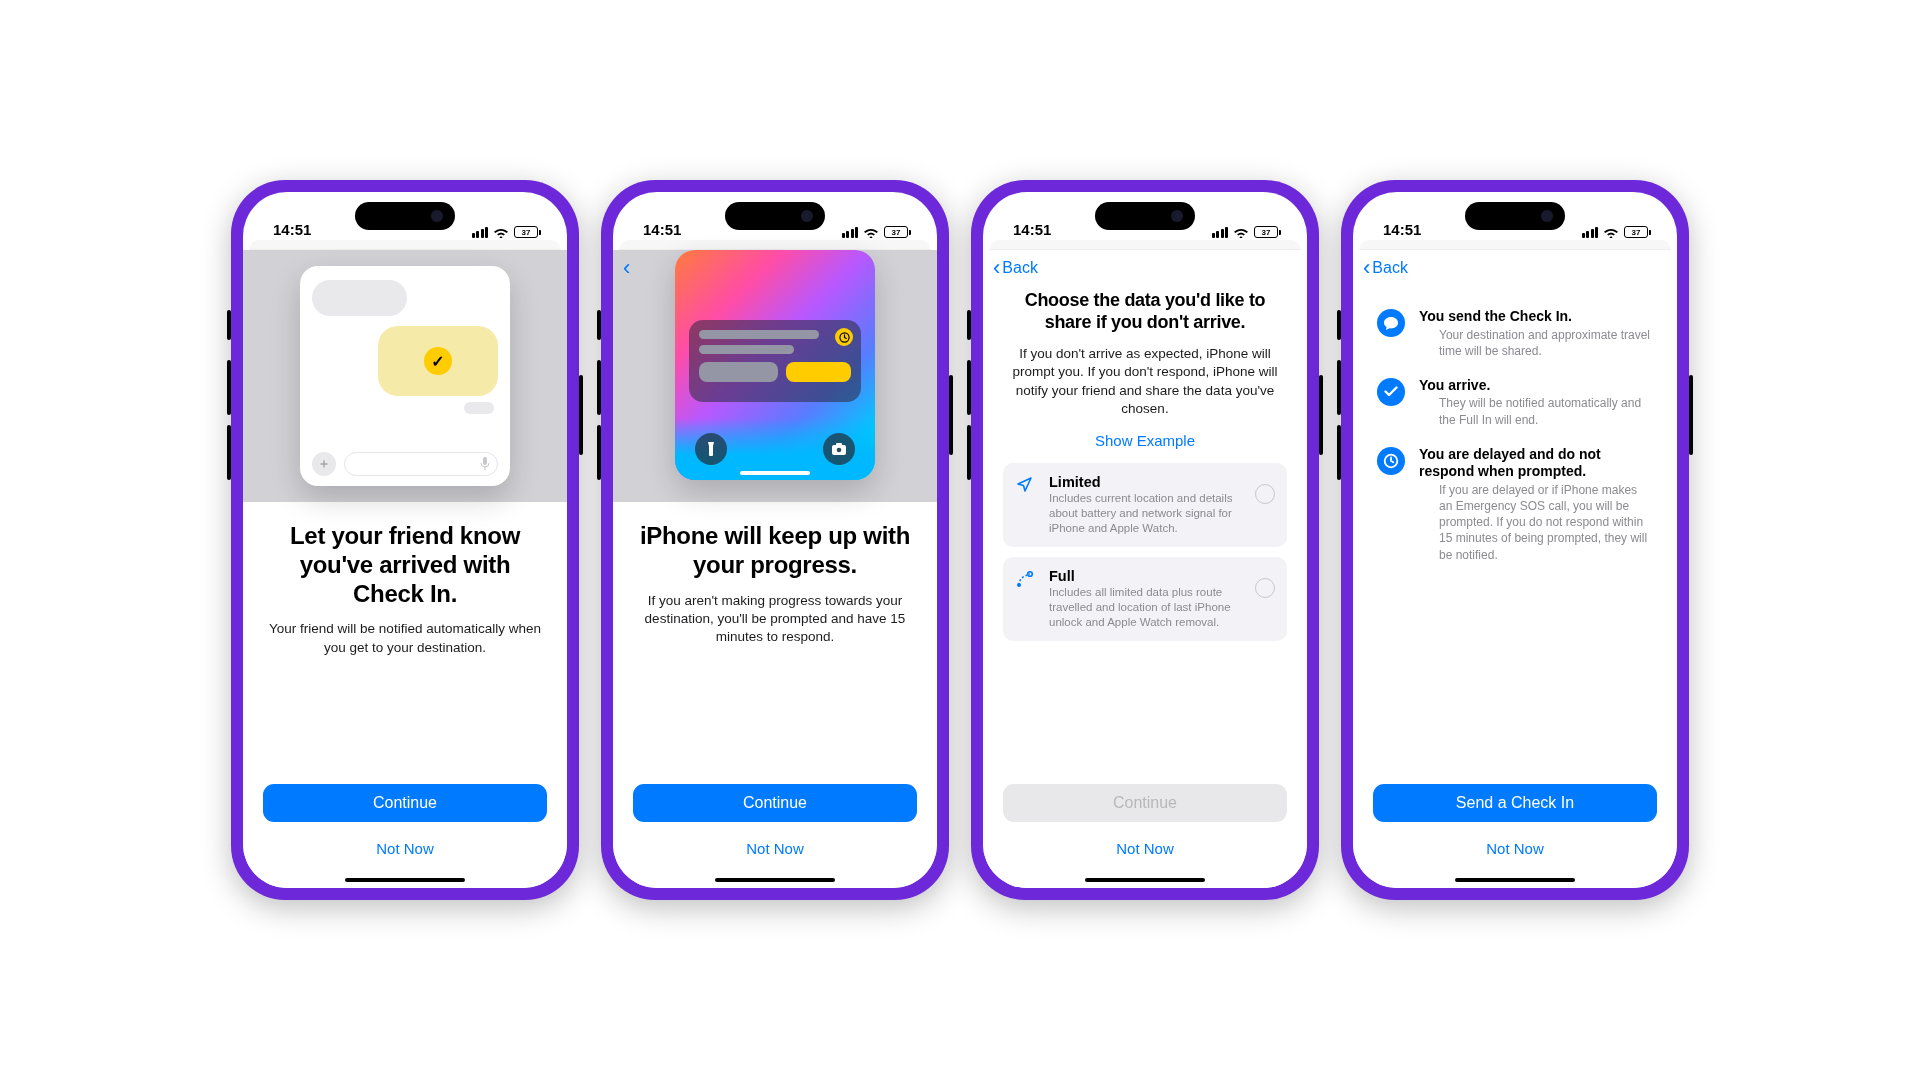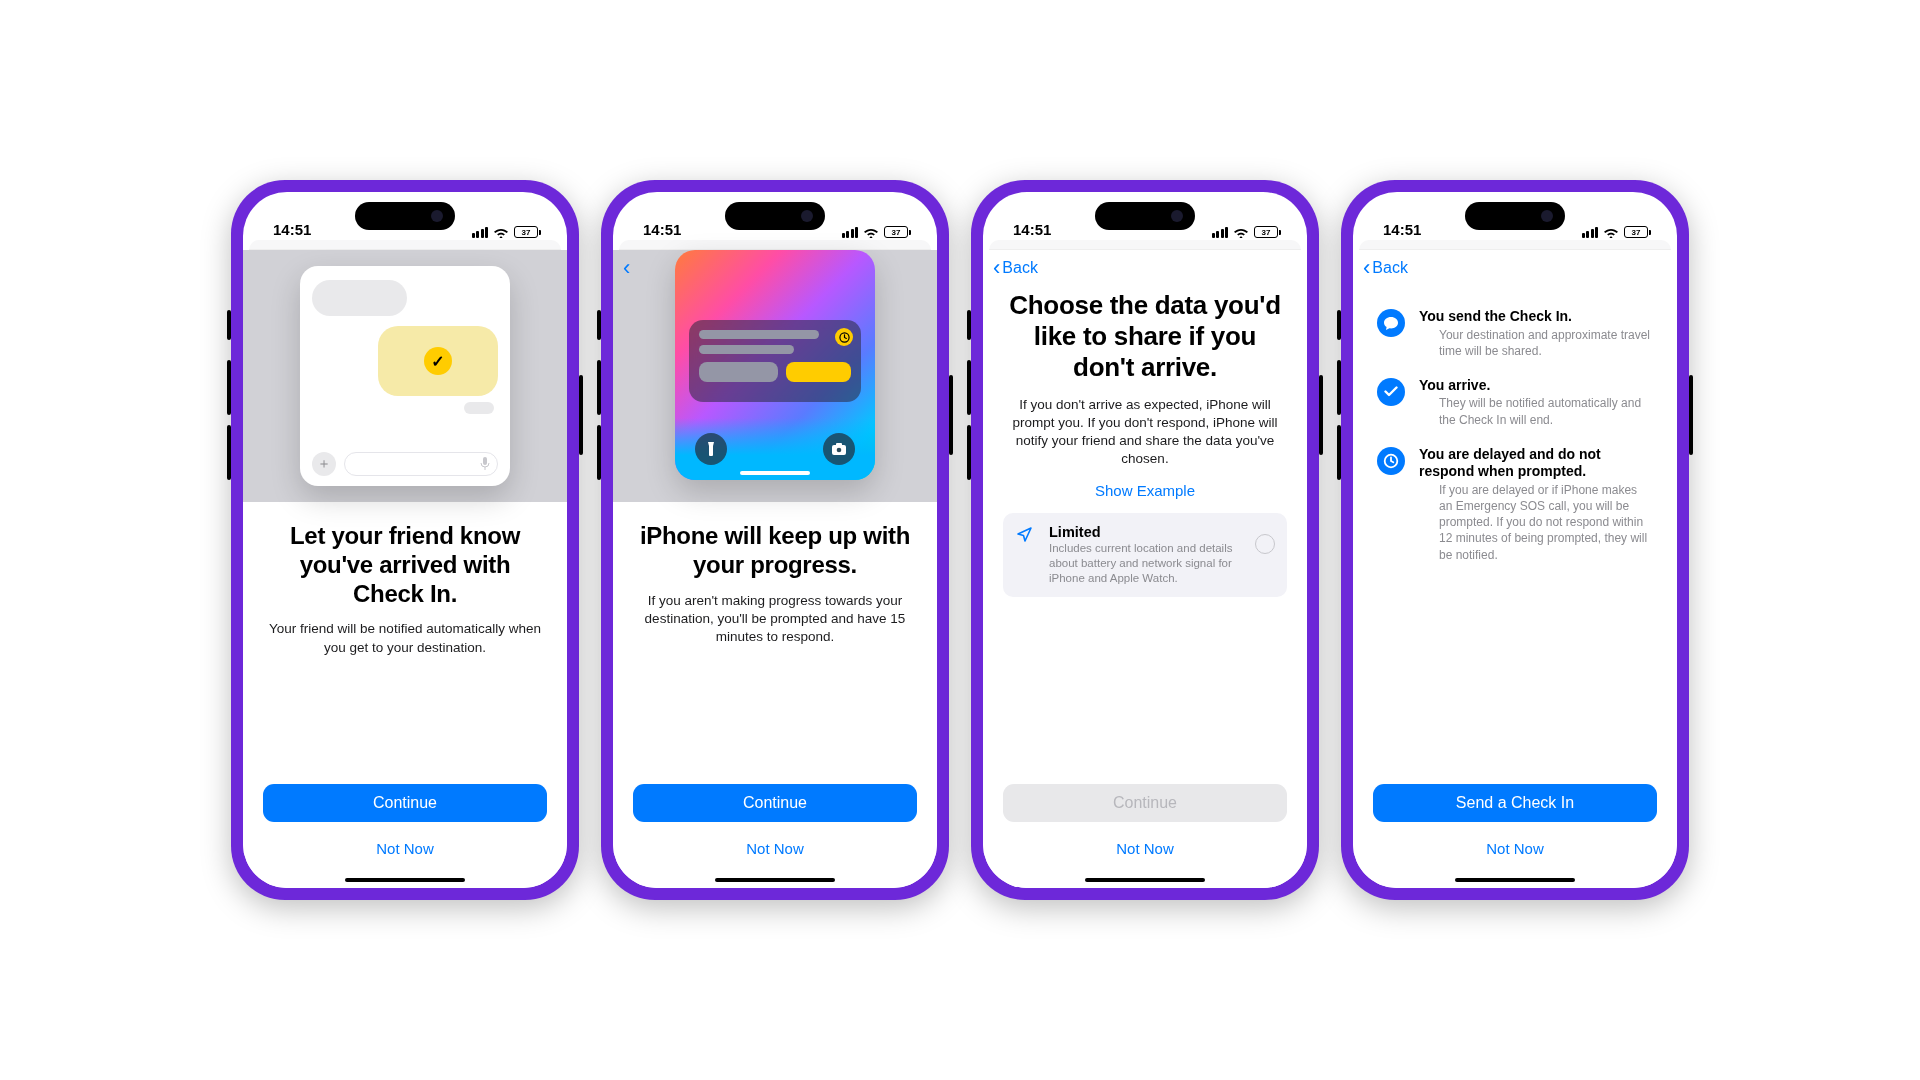--- a/index.html
+++ b/index.html
@@ -117,7 +117,7 @@
   .content{flex:1;background:#fff;padding:20px 20px 0;display:flex;flex-direction:column;overflow:hidden;}
   .content.tall{padding-top:4px;}
   h1{font-size:24px;line-height:1.2;font-weight:700;text-align:center;letter-spacing:-.3px;margin-bottom:12px;}
-  h1.sm{font-size:26px;}
+  h1.sm{font-size:18px;}
   p.sub{font-size:13.5px;line-height:1.35;text-align:center;color:#1c1c1e;margin:0 6px 10px;}
   .link{color:var(--blue);text-align:center;font-size:15px;margin:4px 0 14px;}
 

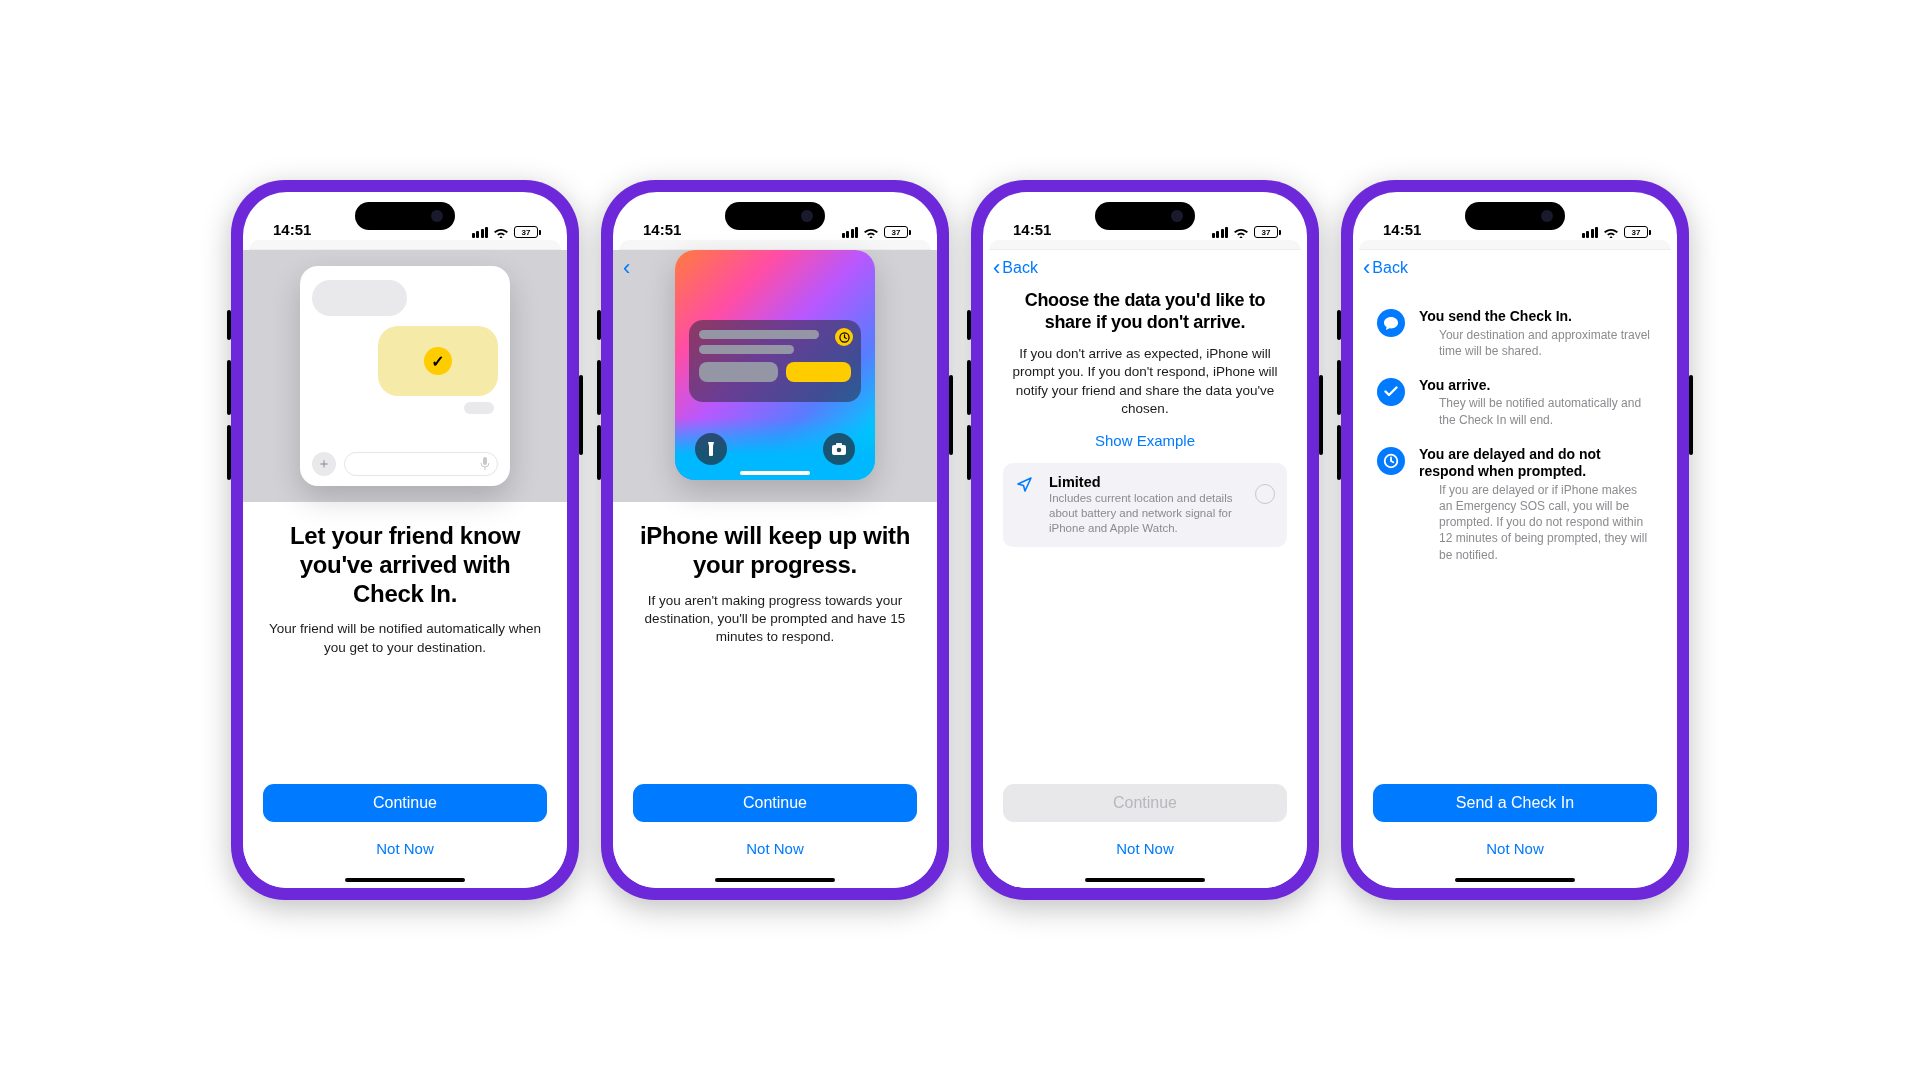--- a/index.html
+++ b/index.html
@@ -405,7 +405,7 @@
         </div>
         <div>
           <div class="note-title">You arrive.</div>
-          <div class="note-desc">They will be notified automatically and the Check In will end.</div>
+          <div class="note-desc">They will be notified automatically and the Full In will end.</div>
         </div>
       </div>
 

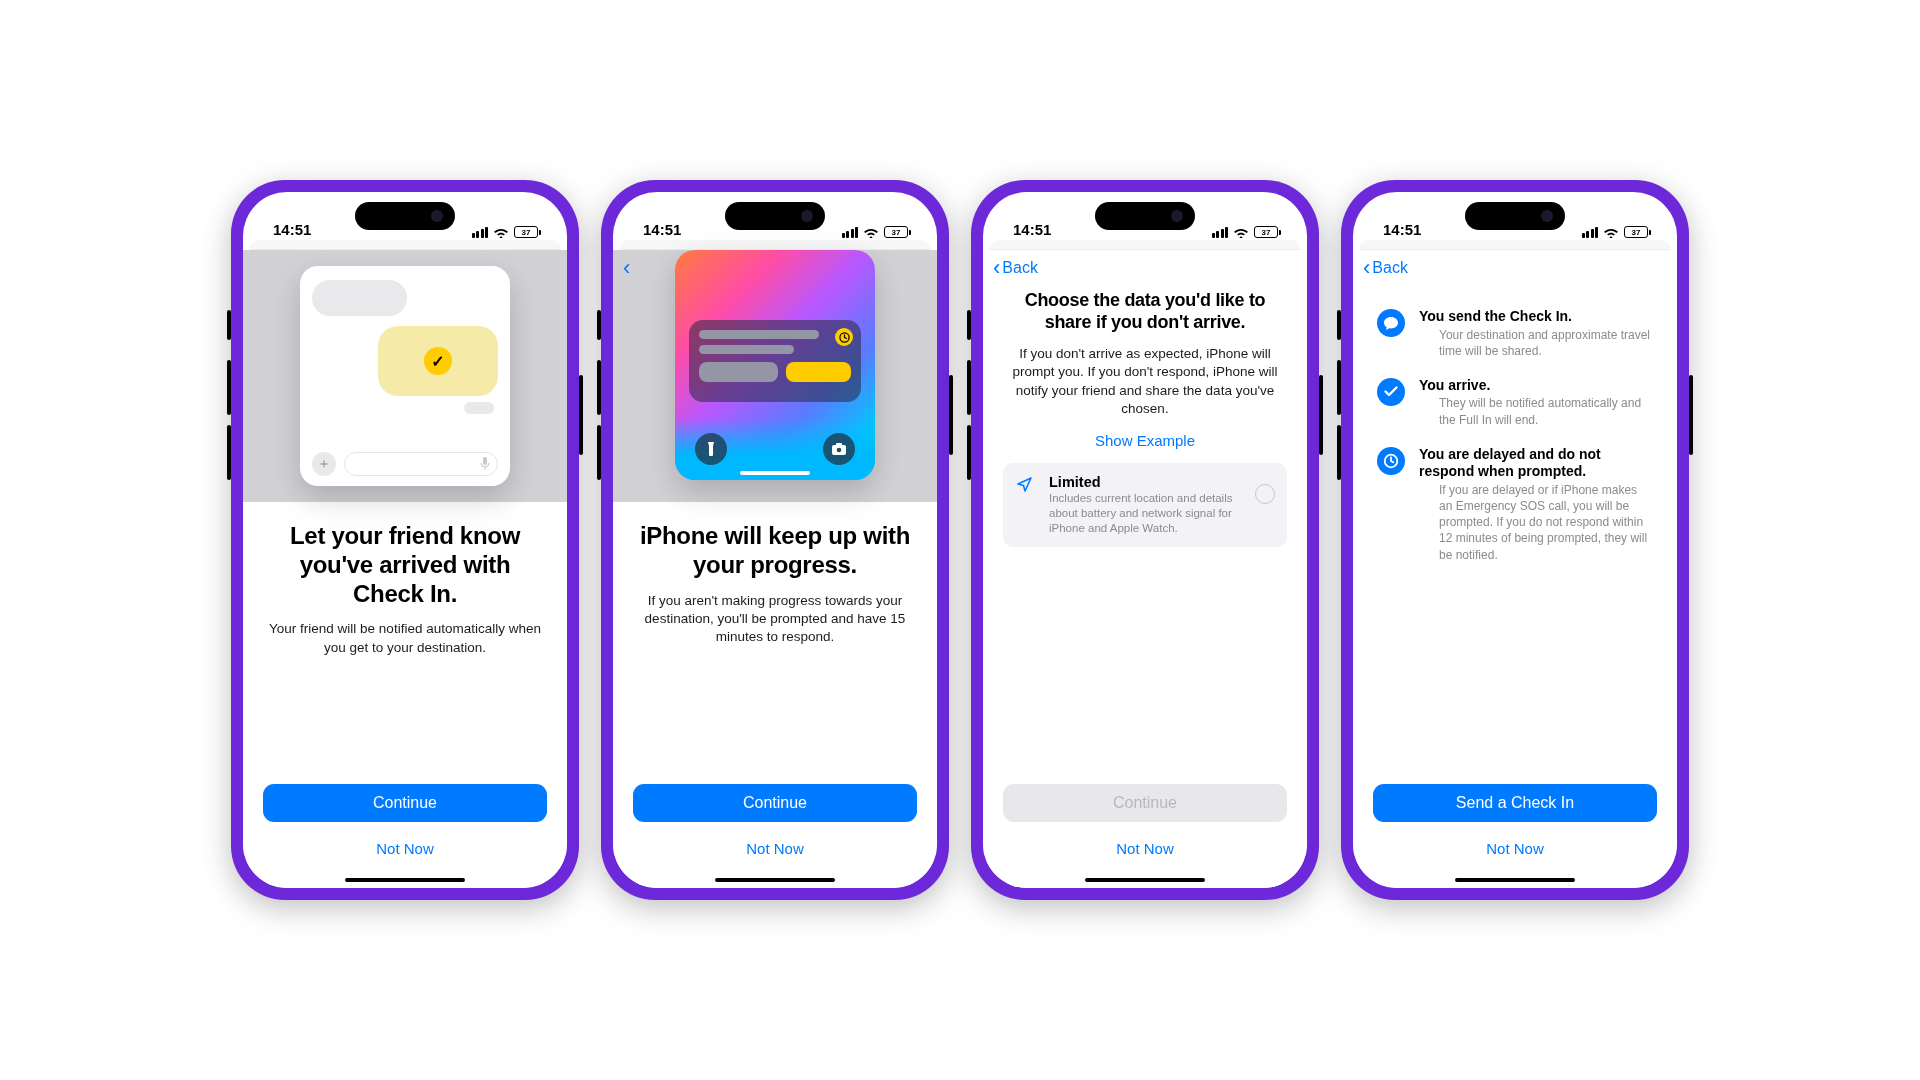--- a/index.html
+++ b/index.html
@@ -418,7 +418,7 @@
         </div>
         <div>
           <div class="note-title">You are delayed and do not respond when prompted.</div>
-          <div class="note-desc">If you are delayed or if iPhone makes an Emergency SOS call, you will be prompted. If you do not respond within 12 minutes of being prompted, they will be notified.</div>
+          <div class="note-desc">If you are delayed or if iPhone makes an Emergency SOS call, you will be prompted. If you do not respond within 15 minutes of being prompted, they will be notified.</div>
         </div>
       </div>
 

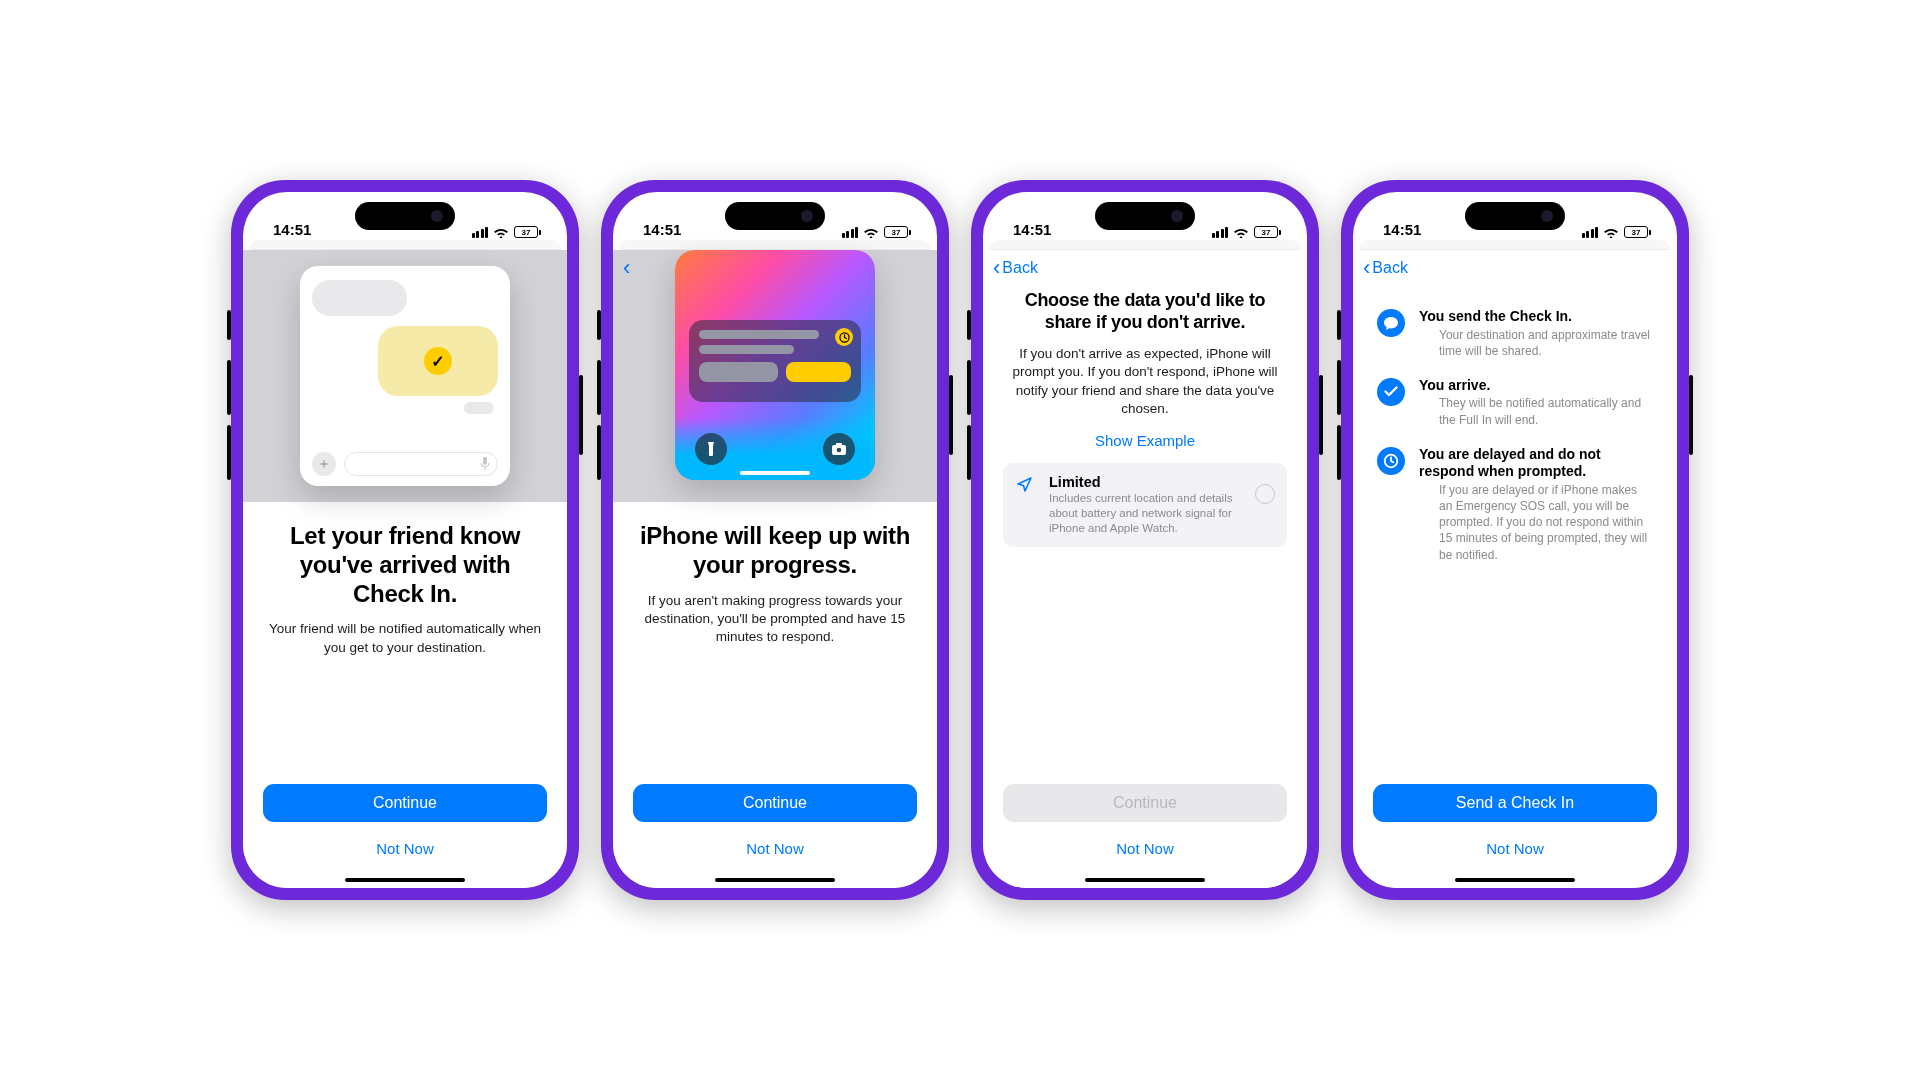--- a/index.html
+++ b/index.html
@@ -339,6 +339,20 @@
         <div class="radio"></div>
       </div>
 
+      <div class="option">
+        <div class="opt-icon">
+          <svg width="20" height="20" viewBox="0 0 20 20">
+              <circle cx="4" cy="16" r="2" fill="#007aff"></circle>
+              <circle cx="15" cy="5" r="2.3" fill="none" stroke="#007aff" stroke-width="1.6"></circle>
+              <path d="M4 16 Q4 8 15 5" stroke="#007aff" stroke-width="1.6" fill="none" stroke-dasharray="2 2"></path>
+            </svg>
+        </div>
+        <div class="opt-body">
+          <div class="opt-title">Full</div>
+          <div class="opt-desc">Includes all limited data plus route travelled and location of last iPhone unlock and Apple Watch removal.</div>
+        </div>
+        <div class="radio"></div>
+      </div>
 
       <div class="footer">
         <button class="btn-primary disabled">Continue</button>

